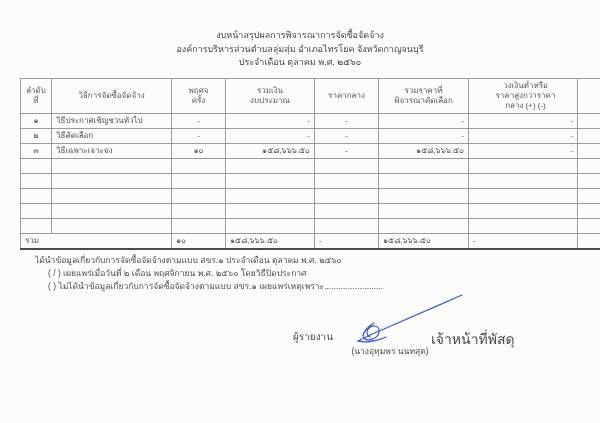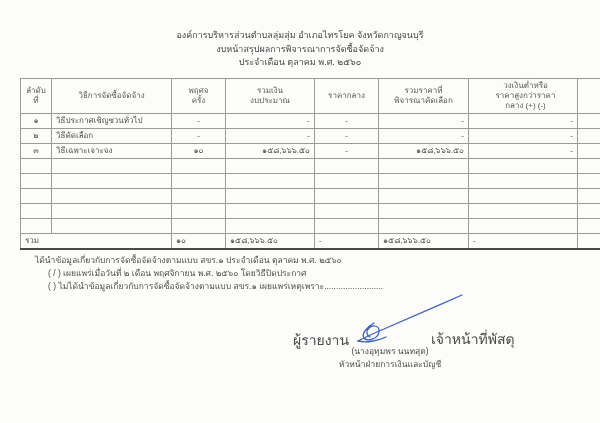--- a/index.html
+++ b/index.html
@@ -56,8 +56,8 @@
 <div class="page">
 
   <div class="title-block">
+    <div>งบหน้าสรุปผลการพิจารณาการจัดซื้อจัดจ้าง</div>
     <div>องค์การบริหารส่วนตำบลลุ่มสุ่ม  อำเภอไทรโยค  จังหวัดกาญจนบุรี</div>
-    <div>งบหน้าสรุปผลการพิจารณาการจัดซื้อจัดจ้าง</div>
     <div>ประจำเดือน  ตุลาคม  พ.ศ. ๒๕๖๐</div>
   </div>
 

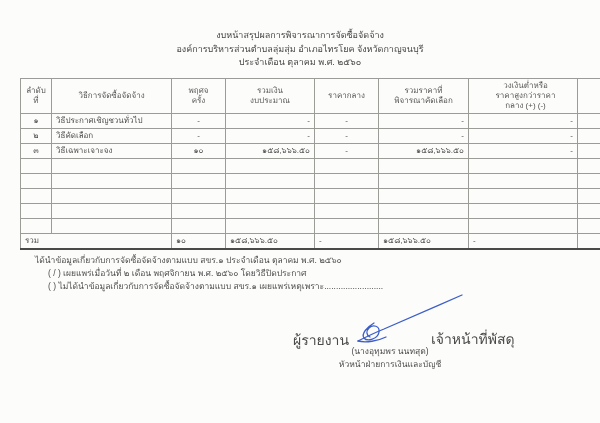--- a/index.html
+++ b/index.html
@@ -44,7 +44,7 @@
   .footer-line1{position:absolute;left:35px;top:253px;width:520px;}
   .footer-line2{position:absolute;left:48px;top:266px;width:520px;}
   .footer-line3{position:absolute;left:48px;top:279px;width:520px;}
-  .sig-label-reporter{position:absolute;left:293px;top:329px;font-size:14px;color:#4a4a4a;}
+  .sig-label-reporter{position:absolute;left:293px;top:329px;font-size:10px;color:#4a4a4a;}
   .sig-label-officer{position:absolute;left:431px;top:328px;font-size:14px;color:#4a4a4a;}
   .sig-name{position:absolute;left:330px;top:344px;width:120px;text-align:center;font-size:8.5px;color:#4a4a4a;}
   .sig-position{position:absolute;left:320px;top:357px;width:140px;text-align:center;font-size:8.5px;color:#4a4a4a;}

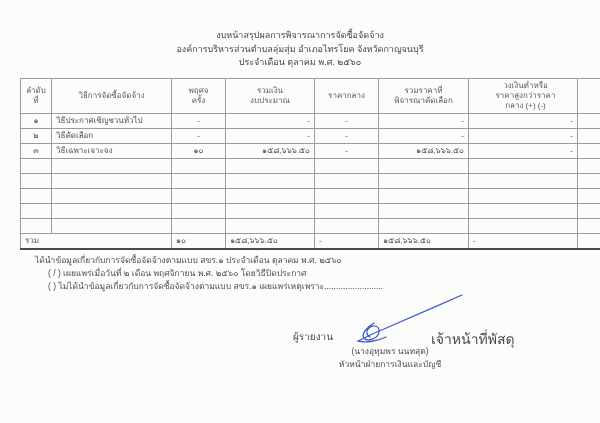--- a/index.html
+++ b/index.html
@@ -191,7 +191,6 @@
   </svg>
 
   <div class="sig-name">(นางอุทุมพร  นนทสุต)</div>
-  <div class="sig-position">หัวหน้าฝ่ายการเงินและบัญชี</div>
 
 </div>
 

